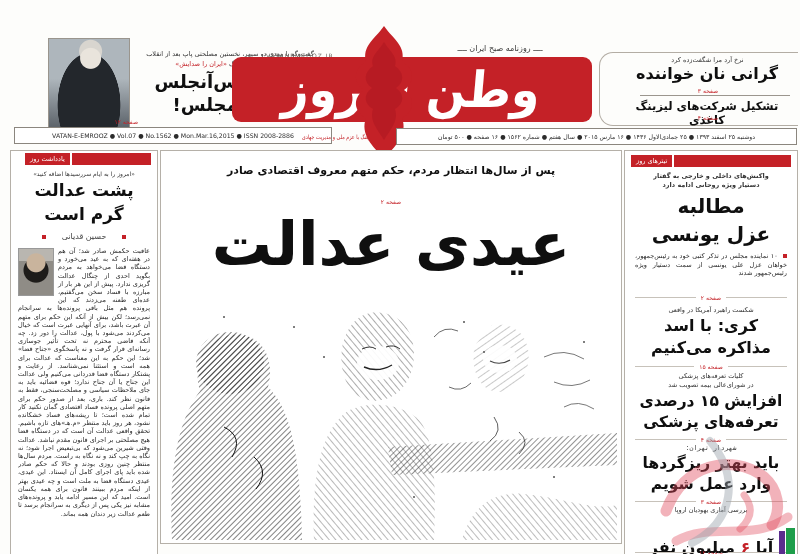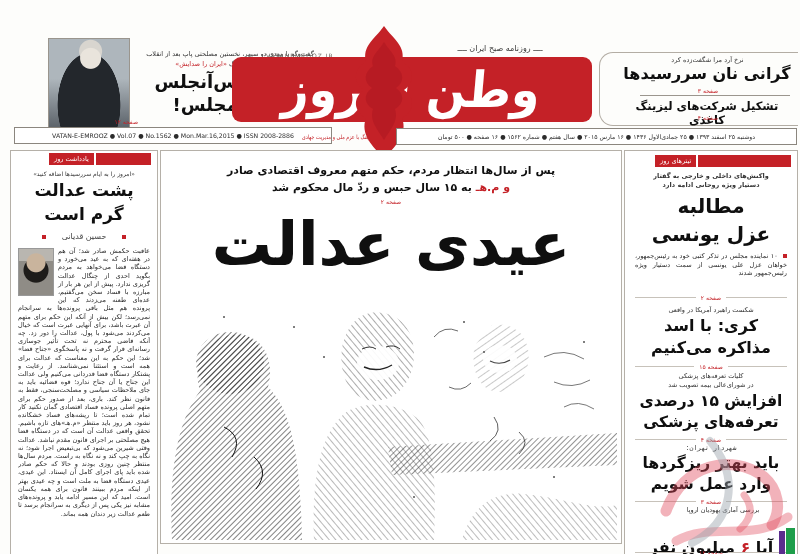--- a/index.html
+++ b/index.html
@@ -80,7 +80,7 @@
   <div class="abs" id="bracket" style="left:599px;top:52px;width:198px;height:72px;"></div>
 
   <div class="abs rtl ctr kick" style="left:625px;top:56px;width:165px;">نرخ آرد مرا شگفت‌زده کرد</div>
-  <div class="abs rtl ctr hl" style="left:622px;top:64px;width:170px;font-size:16px;">گرانی نان سررسیدها</div>
+  <div class="abs rtl ctr hl" style="left:622px;top:64px;width:170px;font-size:16px;">گرانی نان خواننده</div>
   <div class="abs ctr pg" style="left:690px;top:87px;width:36px;">صفحه ۳</div>
   <div class="abs rule" style="left:640px;top:95px;width:150px;"></div>
   <div class="abs rtl ctr hl" style="left:622px;top:99px;width:170px;font-size:11.5px;">تشکیل شرکت‌های لیزینگ کاغذی</div>

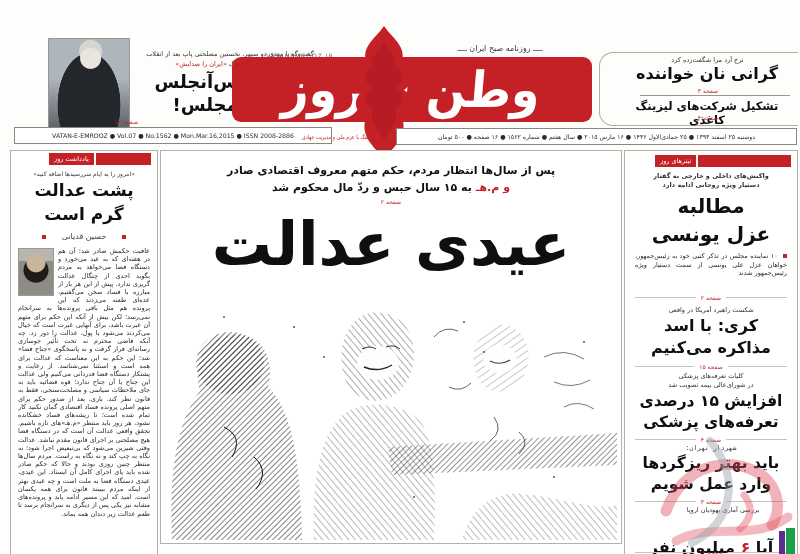--- a/index.html
+++ b/index.html
@@ -30,7 +30,7 @@
   
   .tabbar{display:flex;align-items:stretch;gap:2px;}
   .tablabel{background:#c42127;color:#fff;font-size:6.5px;display:flex;align-items:center;
-            justify-content:center;padding:0 5px;white-space:nowrap;margin-left:24px;}
+            justify-content:center;padding:0 5px;white-space:nowrap;}
   .tabbarfill{background:#c42127;flex:1;}
   
   #note-body{font-size:6.5px;line-height:8.2px;color:#2a2a2a;text-align:justify;overflow:hidden;

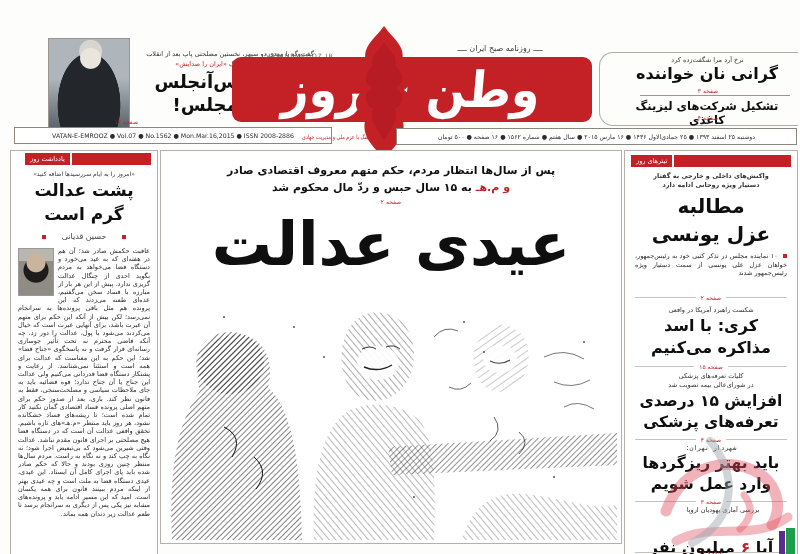--- a/index.html
+++ b/index.html
@@ -90,9 +90,6 @@
 
   <div class="abs box" style="left:160px;top:150px;width:460px;height:392px;">
     <div class="abs rtl ctr hl" style="left:20px;top:13px;width:420px;font-size:11px;">پس از سال‌ها انتظار مردم، حکم متهم معروف اقتصادی صادر</div>
-    <div class="abs rtl ctr hl" style="left:20px;top:30px;width:420px;font-size:11px;">
-      <span class="red">و م.هـ </span><span>به ۱۵ سال حبس و ردّ مال محکوم شد</span>
-    </div>
     <div class="abs ctr pg" style="left:210px;top:47px;width:40px;">صفحه ۲</div>
     <div class="abs rtl ctr hl" style="left:10px;top:50px;width:440px;font-size:60px;line-height:86px;">عیدی عدالت</div>
 

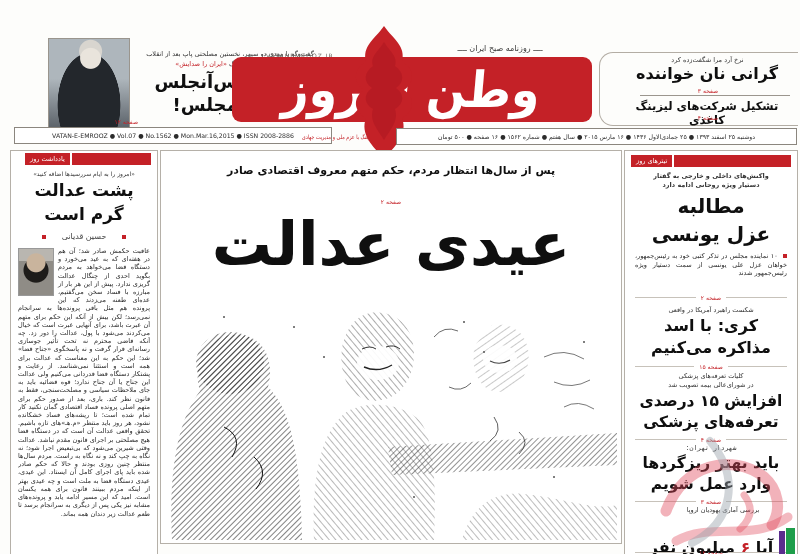--- a/index.html
+++ b/index.html
@@ -193,7 +193,7 @@
         <span>صفحه ۳</span>
       </div>
 
-    <div class="abs rtl ctr kick" style="left:20px;top:355px;width:156px;">بررسی آماری یهودیان اروپا</div>
+    <div class="abs rtl ctr kick" style="left:8px;top:355px;width:156px;">بررسی آماری یهودیان اروپا</div>
     <div class="abs rtl ctr hl pre" style="left:8px;top:364px;width:156px;font-size:16px;line-height:22px;">
       <span>آیا </span><span class="red">۶</span><span> میلیون نفر
 کشته شده‌اند؟</span>

